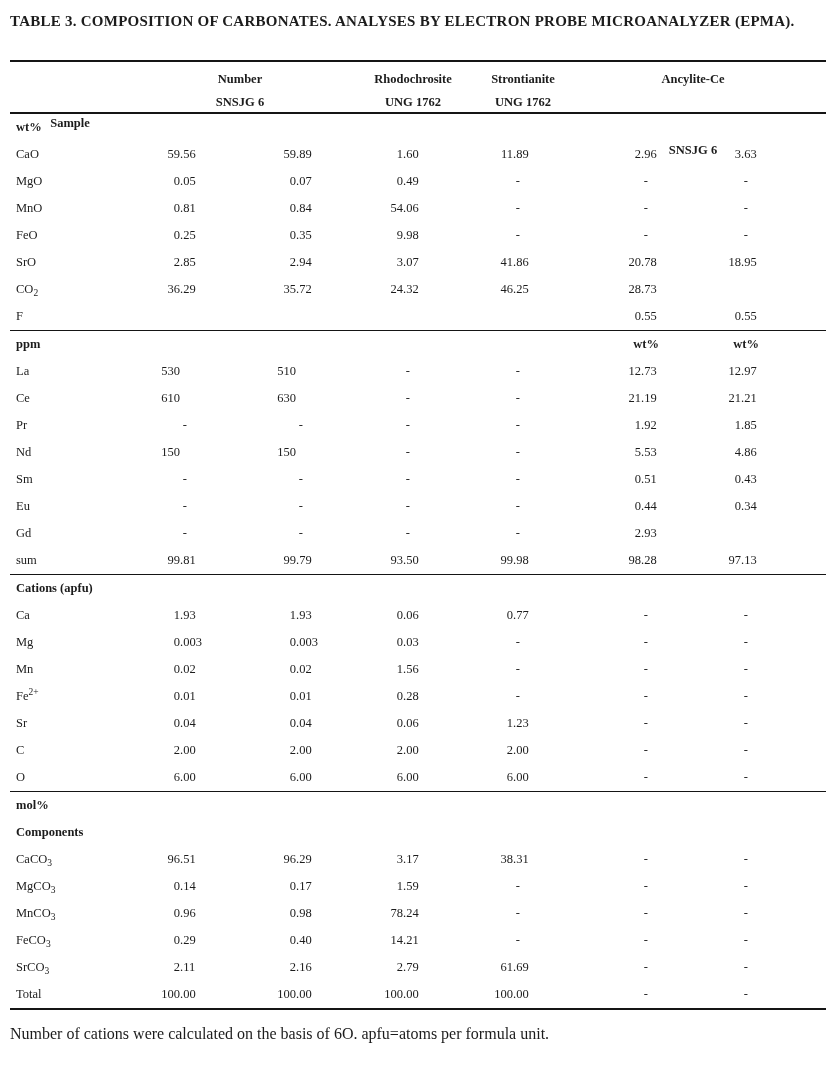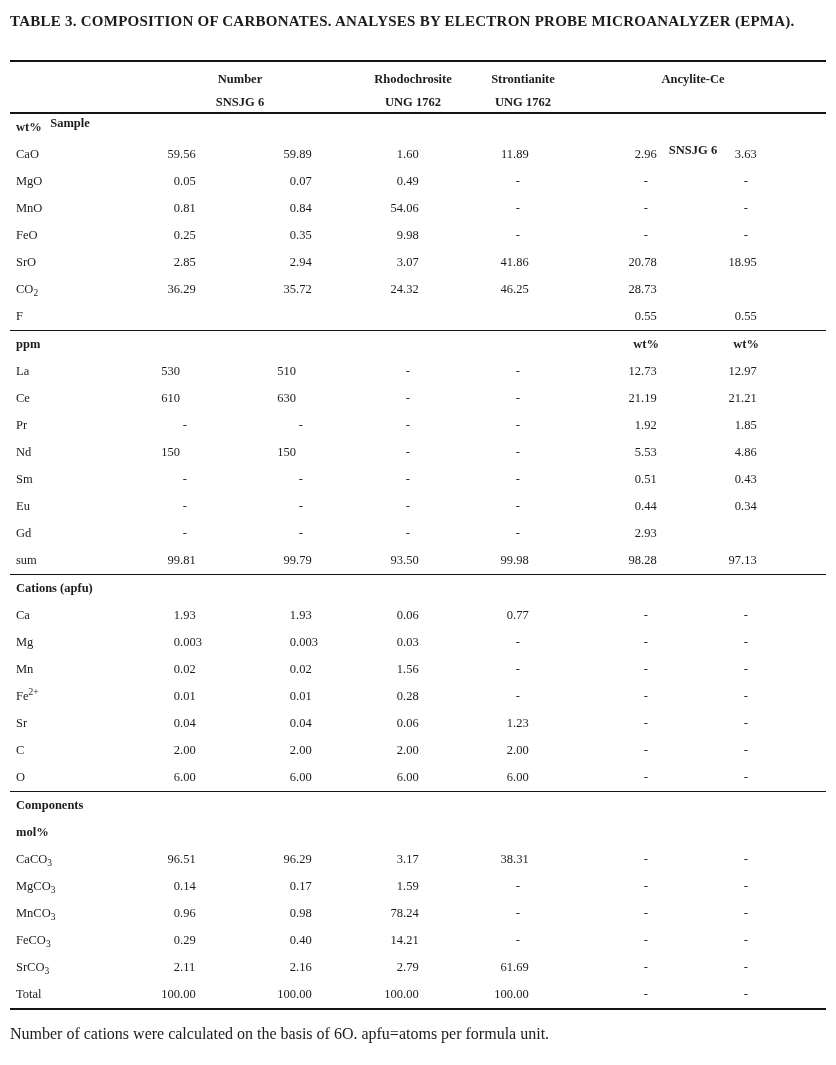--- a/index.html
+++ b/index.html
@@ -348,16 +348,16 @@
         </div>
         <div class="section">
           <div class="trow">
+            <div class="rlabel bold">mol%</div>
+            <div class="cell"></div>
+            <div class="cell"></div>
+            <div class="cell"></div>
+            <div class="cell"></div>
+            <div class="cell"></div>
+            <div class="cell"></div>
+          </div>
+          <div class="trow">
             <div class="rlabel bold">Components</div>
-            <div class="cell"></div>
-            <div class="cell"></div>
-            <div class="cell"></div>
-            <div class="cell"></div>
-            <div class="cell"></div>
-            <div class="cell"></div>
-          </div>
-          <div class="trow">
-            <div class="rlabel bold">mol%</div>
             <div class="cell"></div>
             <div class="cell"></div>
             <div class="cell"></div>

